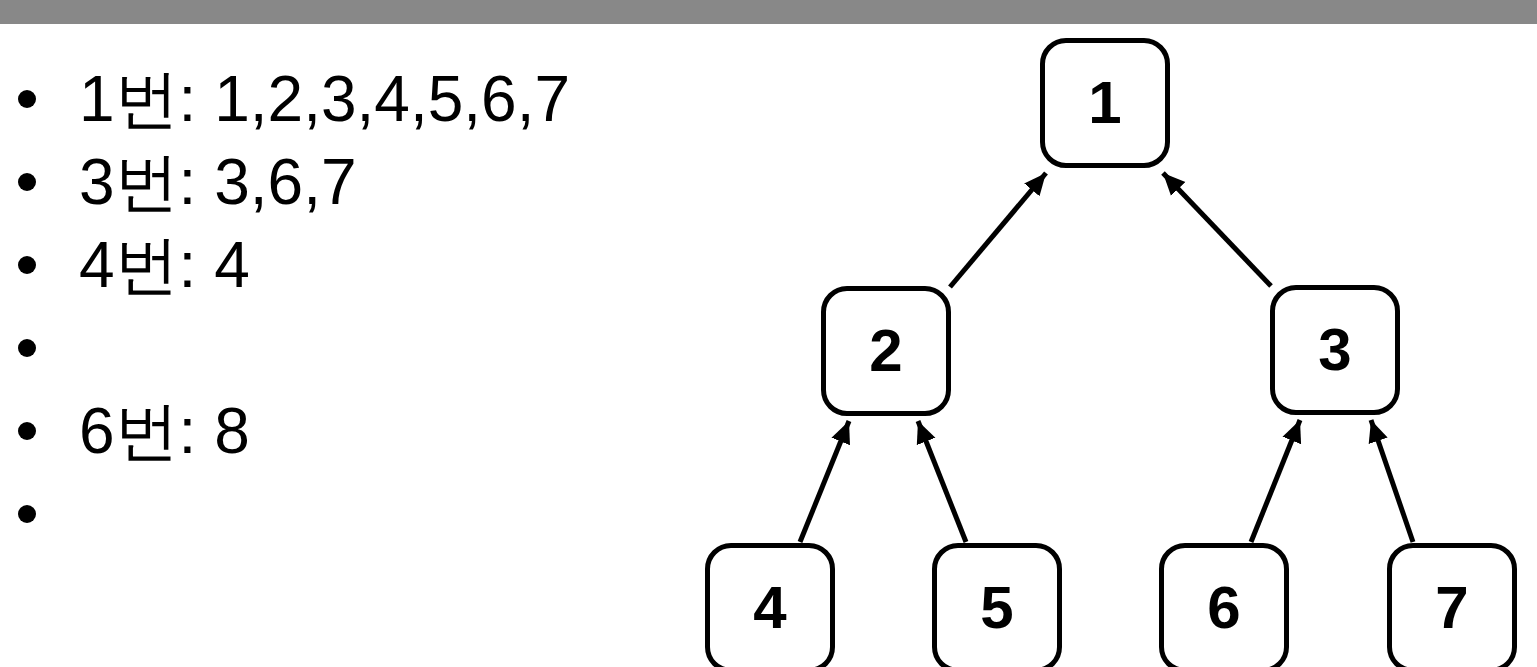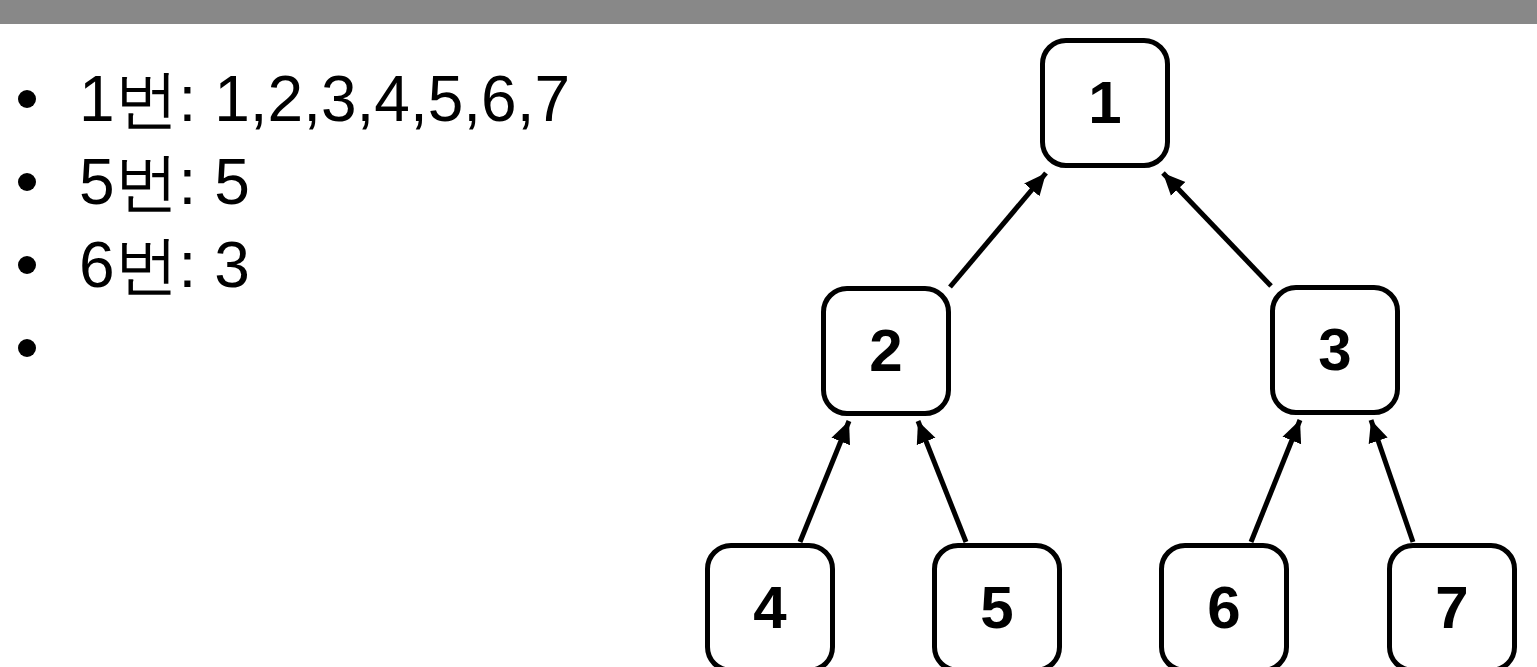--- a/index.html
+++ b/index.html
@@ -64,6 +64,10 @@
       </li>
       <li class="adj-item">
         <span class="bullet"></span>
+        <span class="adj-text">3번: 3,6,7</span>
+      </li>
+      <li class="adj-item">
+        <span class="bullet"></span>
         <span class="adj-text">5번: 5</span>
       </li>
       <li class="adj-item">

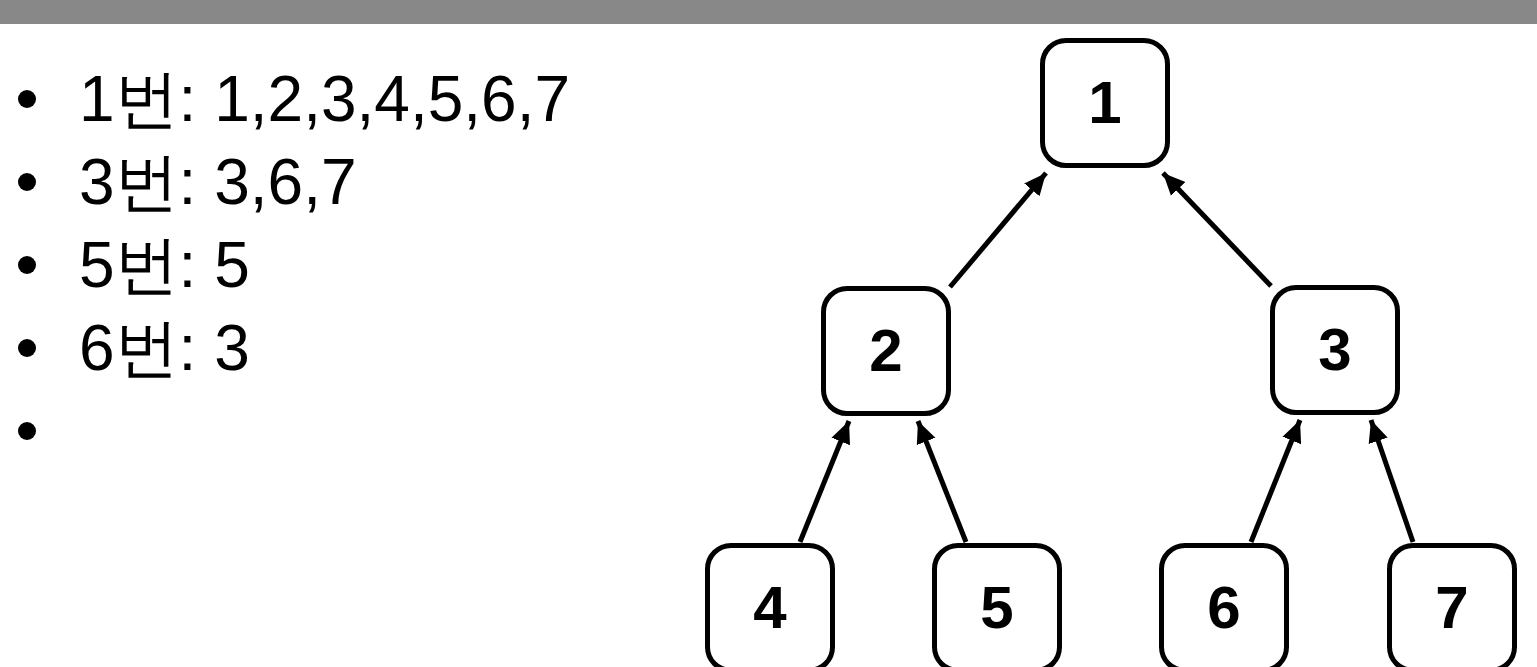--- a/index.html
+++ b/index.html
@@ -68,6 +68,10 @@
       </li>
       <li class="adj-item">
         <span class="bullet"></span>
+        <span class="adj-text">4번: 4</span>
+      </li>
+      <li class="adj-item">
+        <span class="bullet"></span>
         <span class="adj-text">5번: 5</span>
       </li>
       <li class="adj-item">

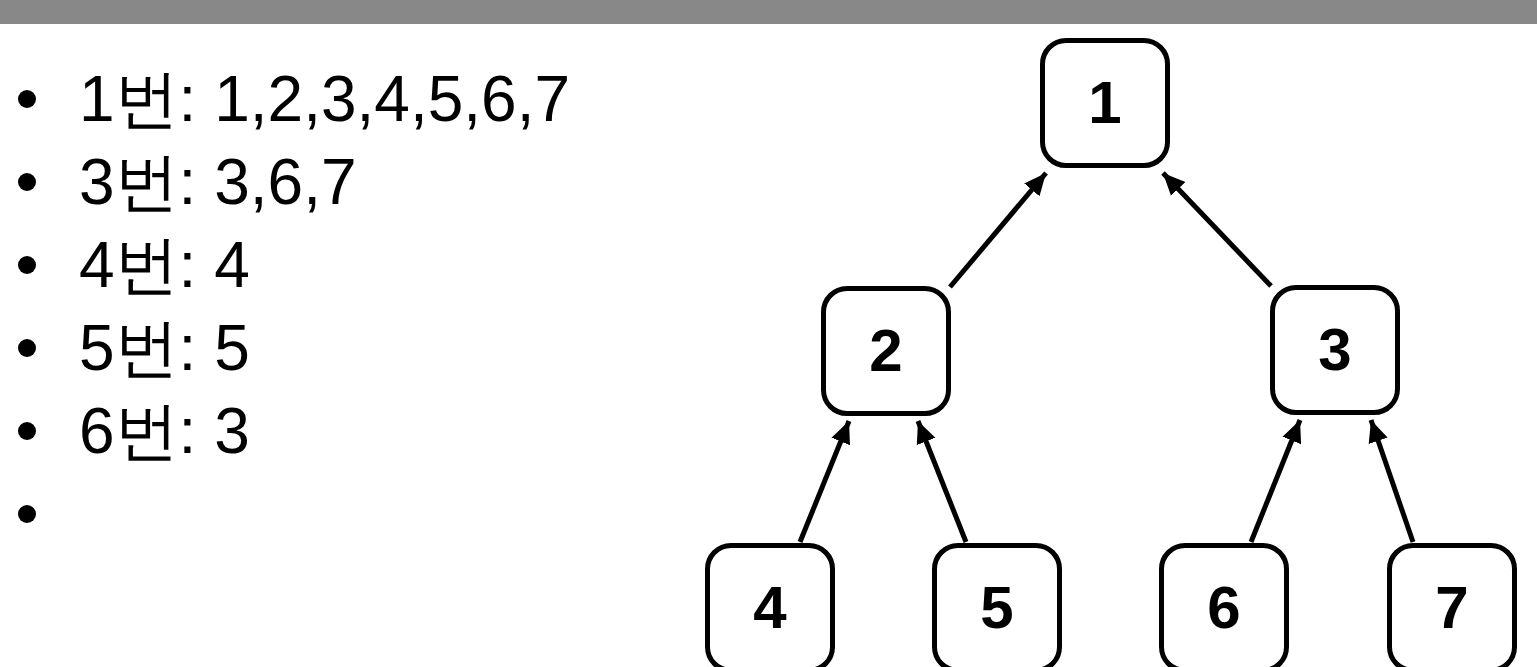--- a/index.html
+++ b/index.html
@@ -72,7 +72,6 @@
       </li>
       <li class="adj-item">
         <span class="bullet"></span>
-        <span class="adj-text">5번: 5</span>
       </li>
       <li class="adj-item">
         <span class="bullet"></span>

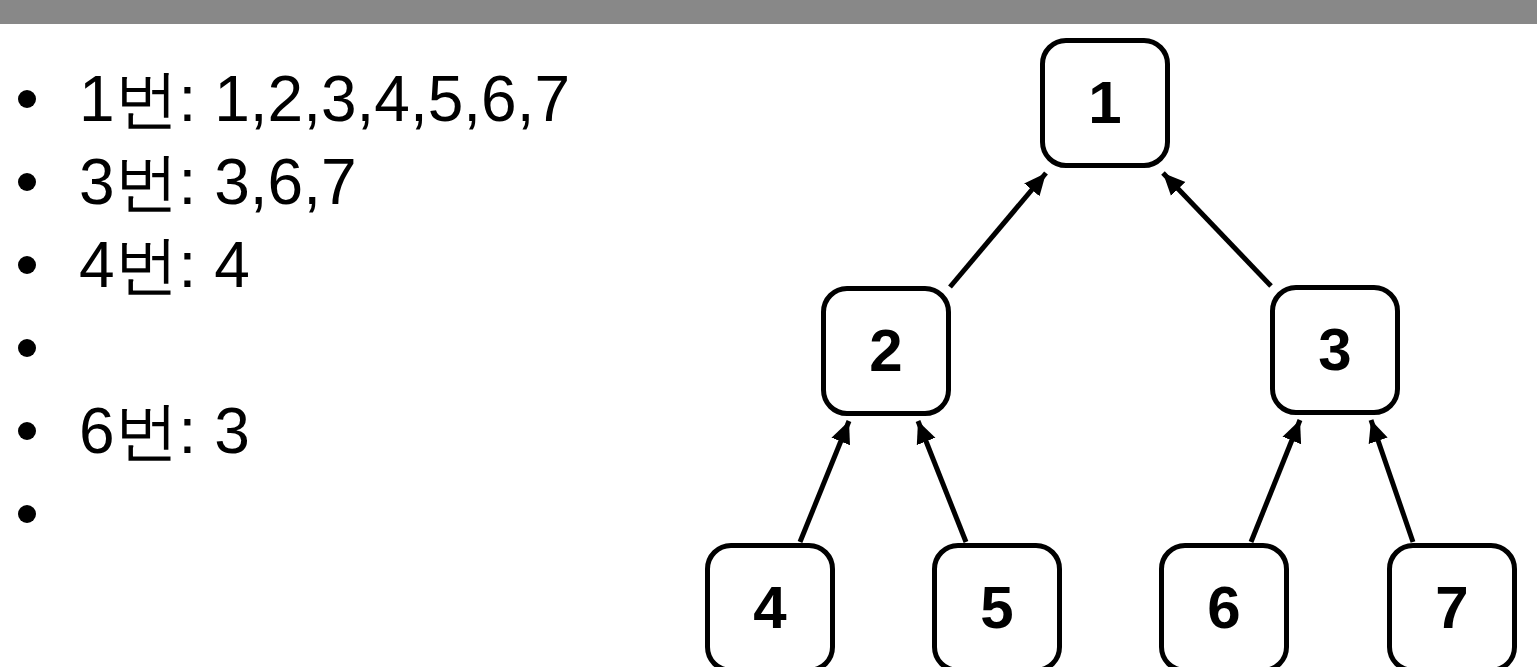--- a/index.html
+++ b/index.html
@@ -75,7 +75,7 @@
       </li>
       <li class="adj-item">
         <span class="bullet"></span>
-        <span class="adj-text">6번: 3</span>
+        <span class="adj-text">6번: 8</span>
       </li>
       <li class="adj-item">
         <span class="bullet"></span>

